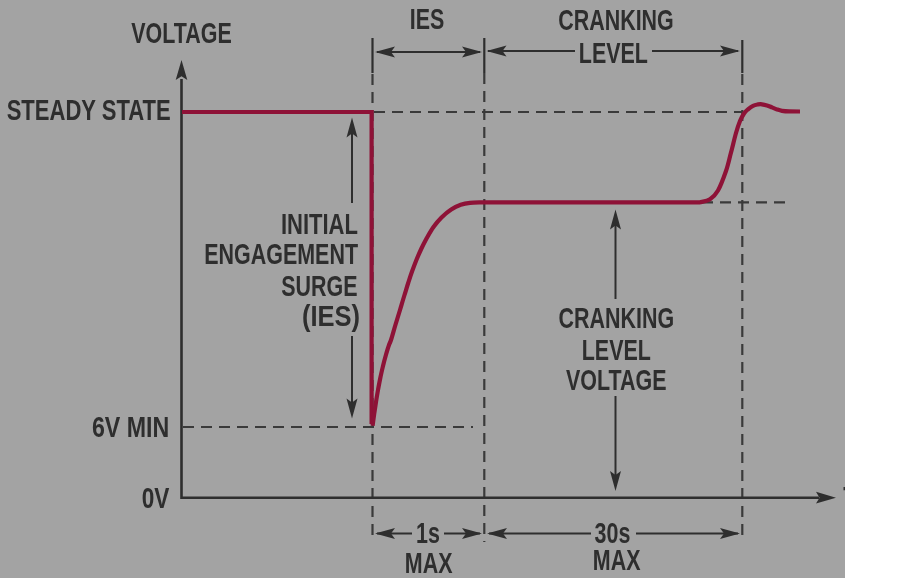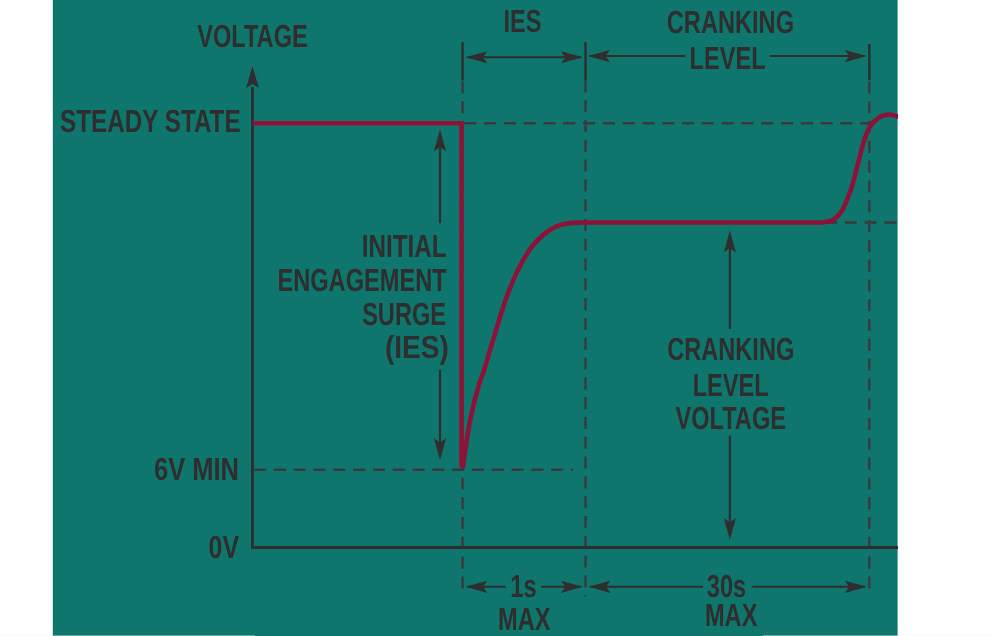--- a/index.html
+++ b/index.html
@@ -3,7 +3,7 @@
 <meta charset="utf-8">
 <style>
 html,body{margin:0;padding:0;background:#ffffff;}
-#page{position:relative;width:768px;height:578px;background:#0f766e;overflow:hidden;margin-left:48px;}
+#page{position:relative;width:845px;height:578px;background:#a3a3a3;overflow:hidden;}
 svg{position:absolute;left:0;top:0;transform:translateZ(0);will-change:transform;}
 text{font-family:"Liberation Sans",sans-serif;font-weight:bold;font-size:29px;fill:#2e2e2e;-webkit-font-smoothing:antialiased;}
 </style>

